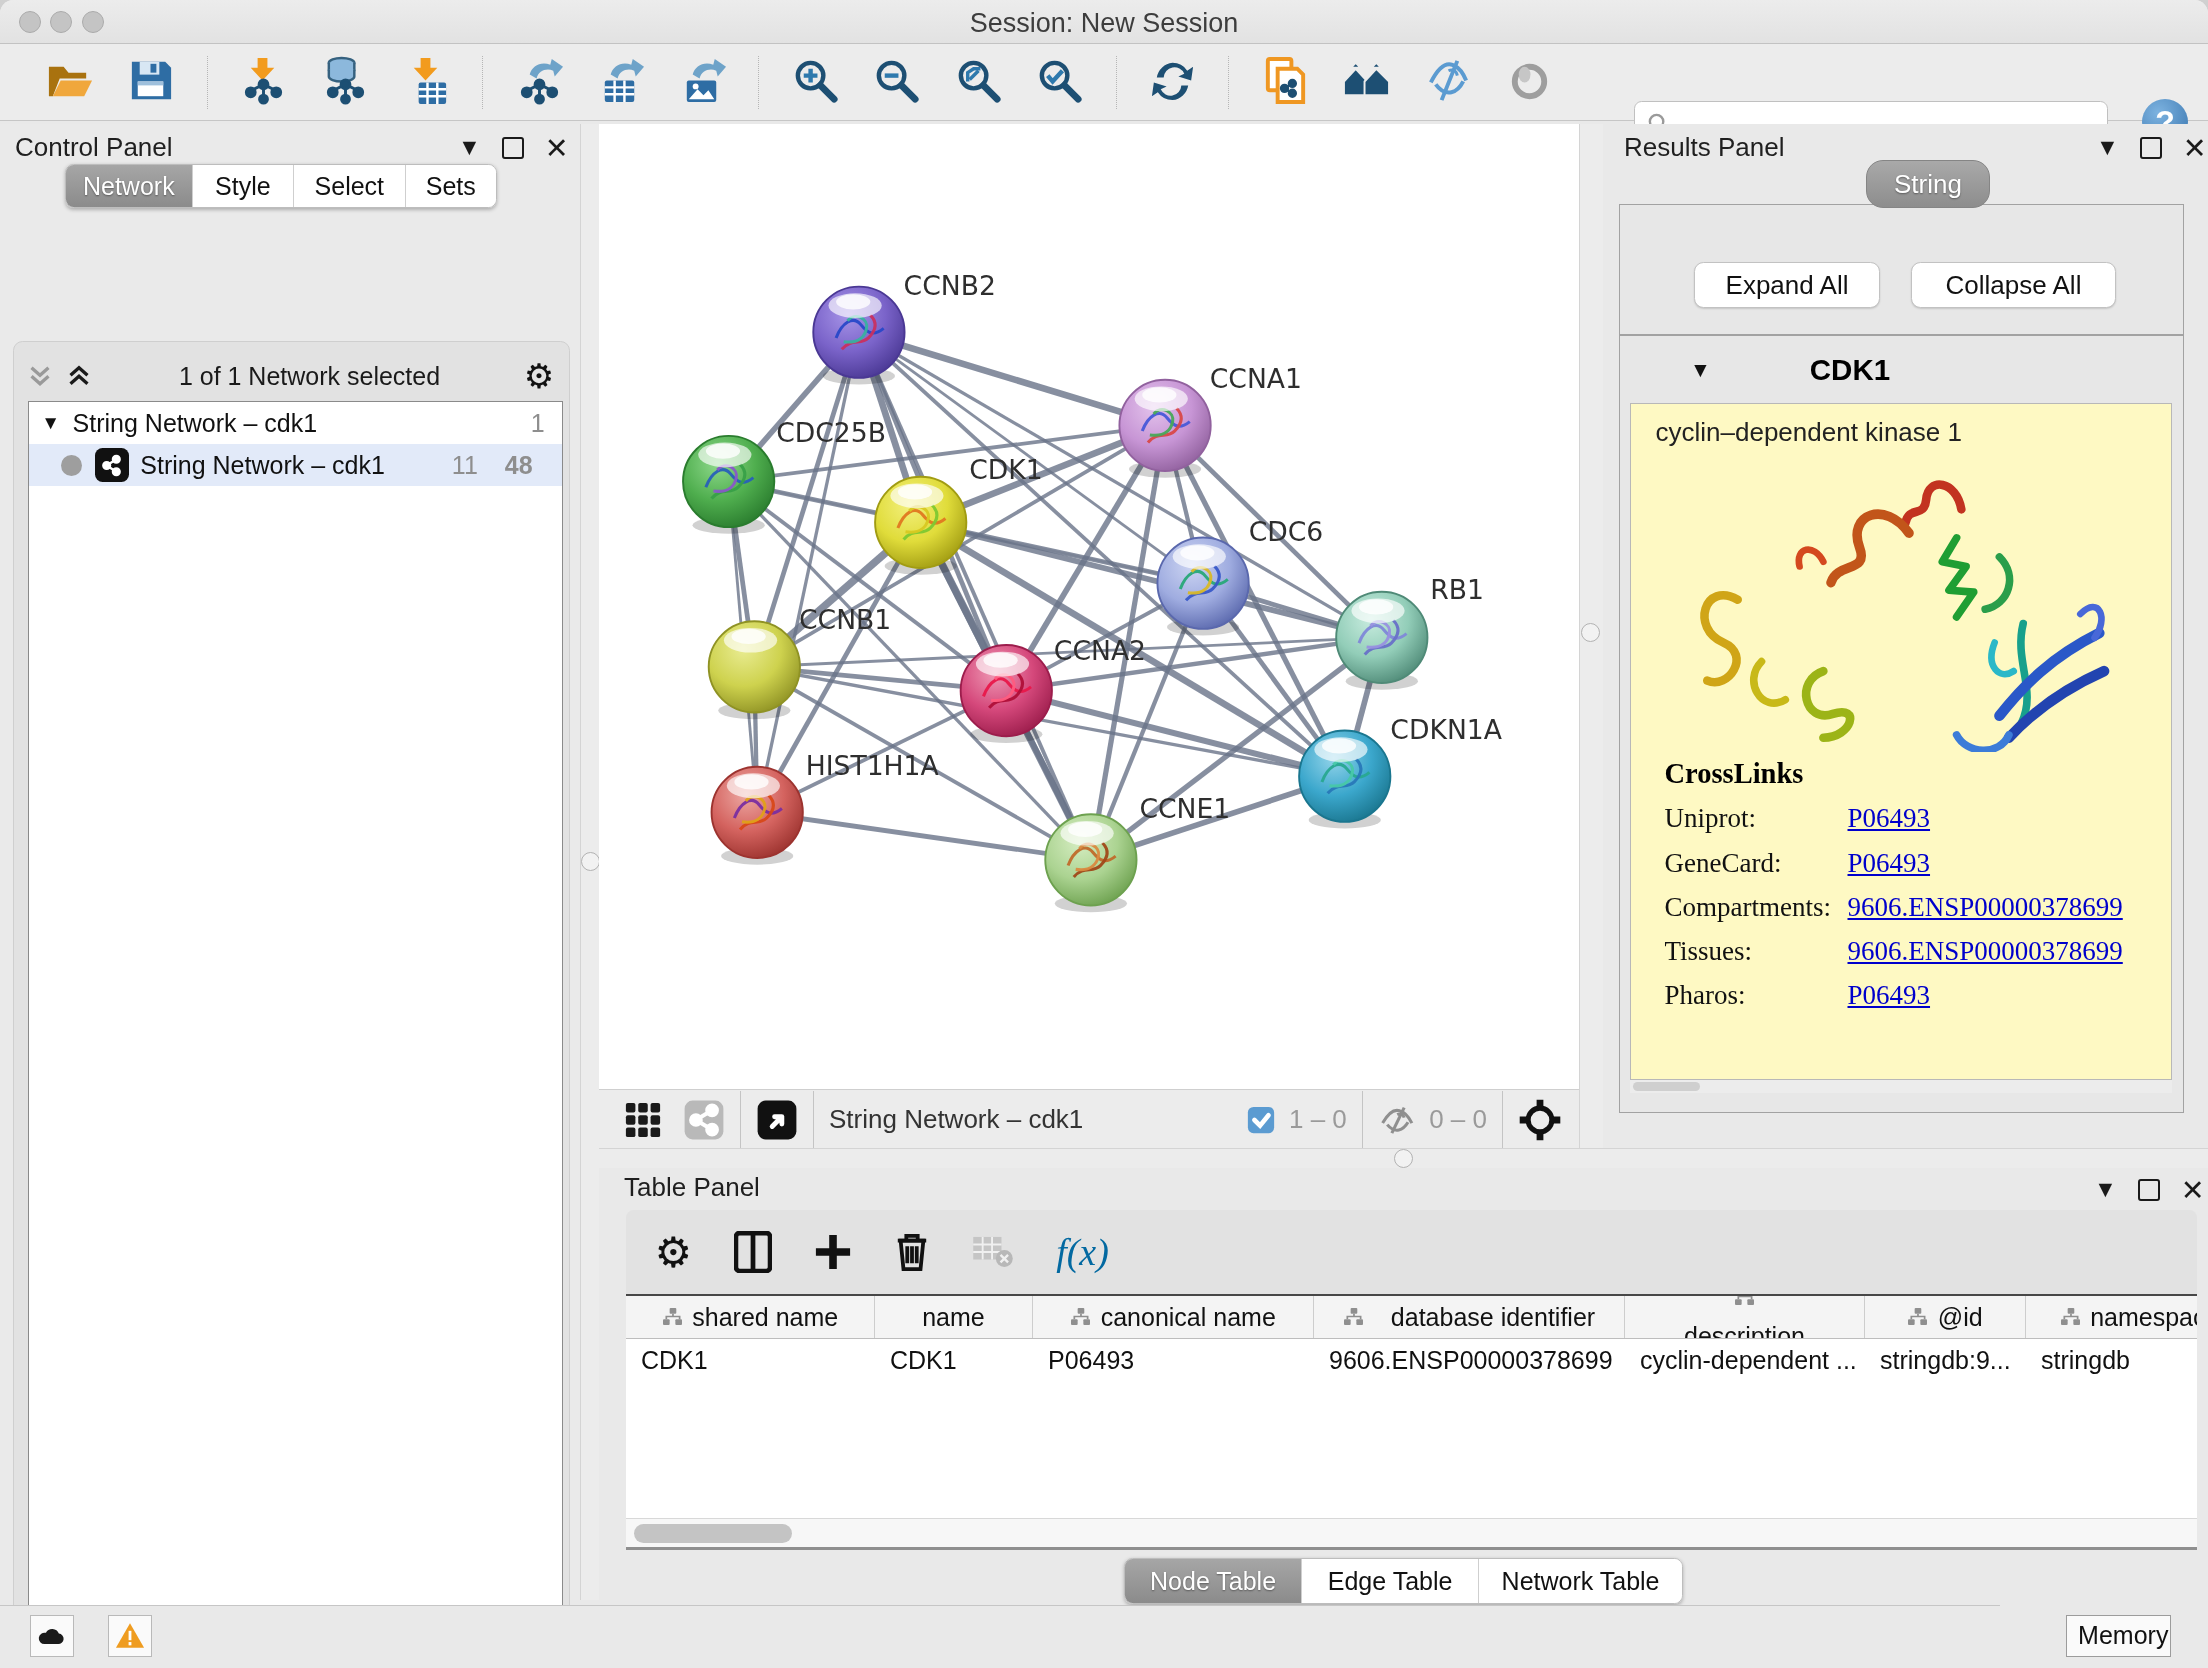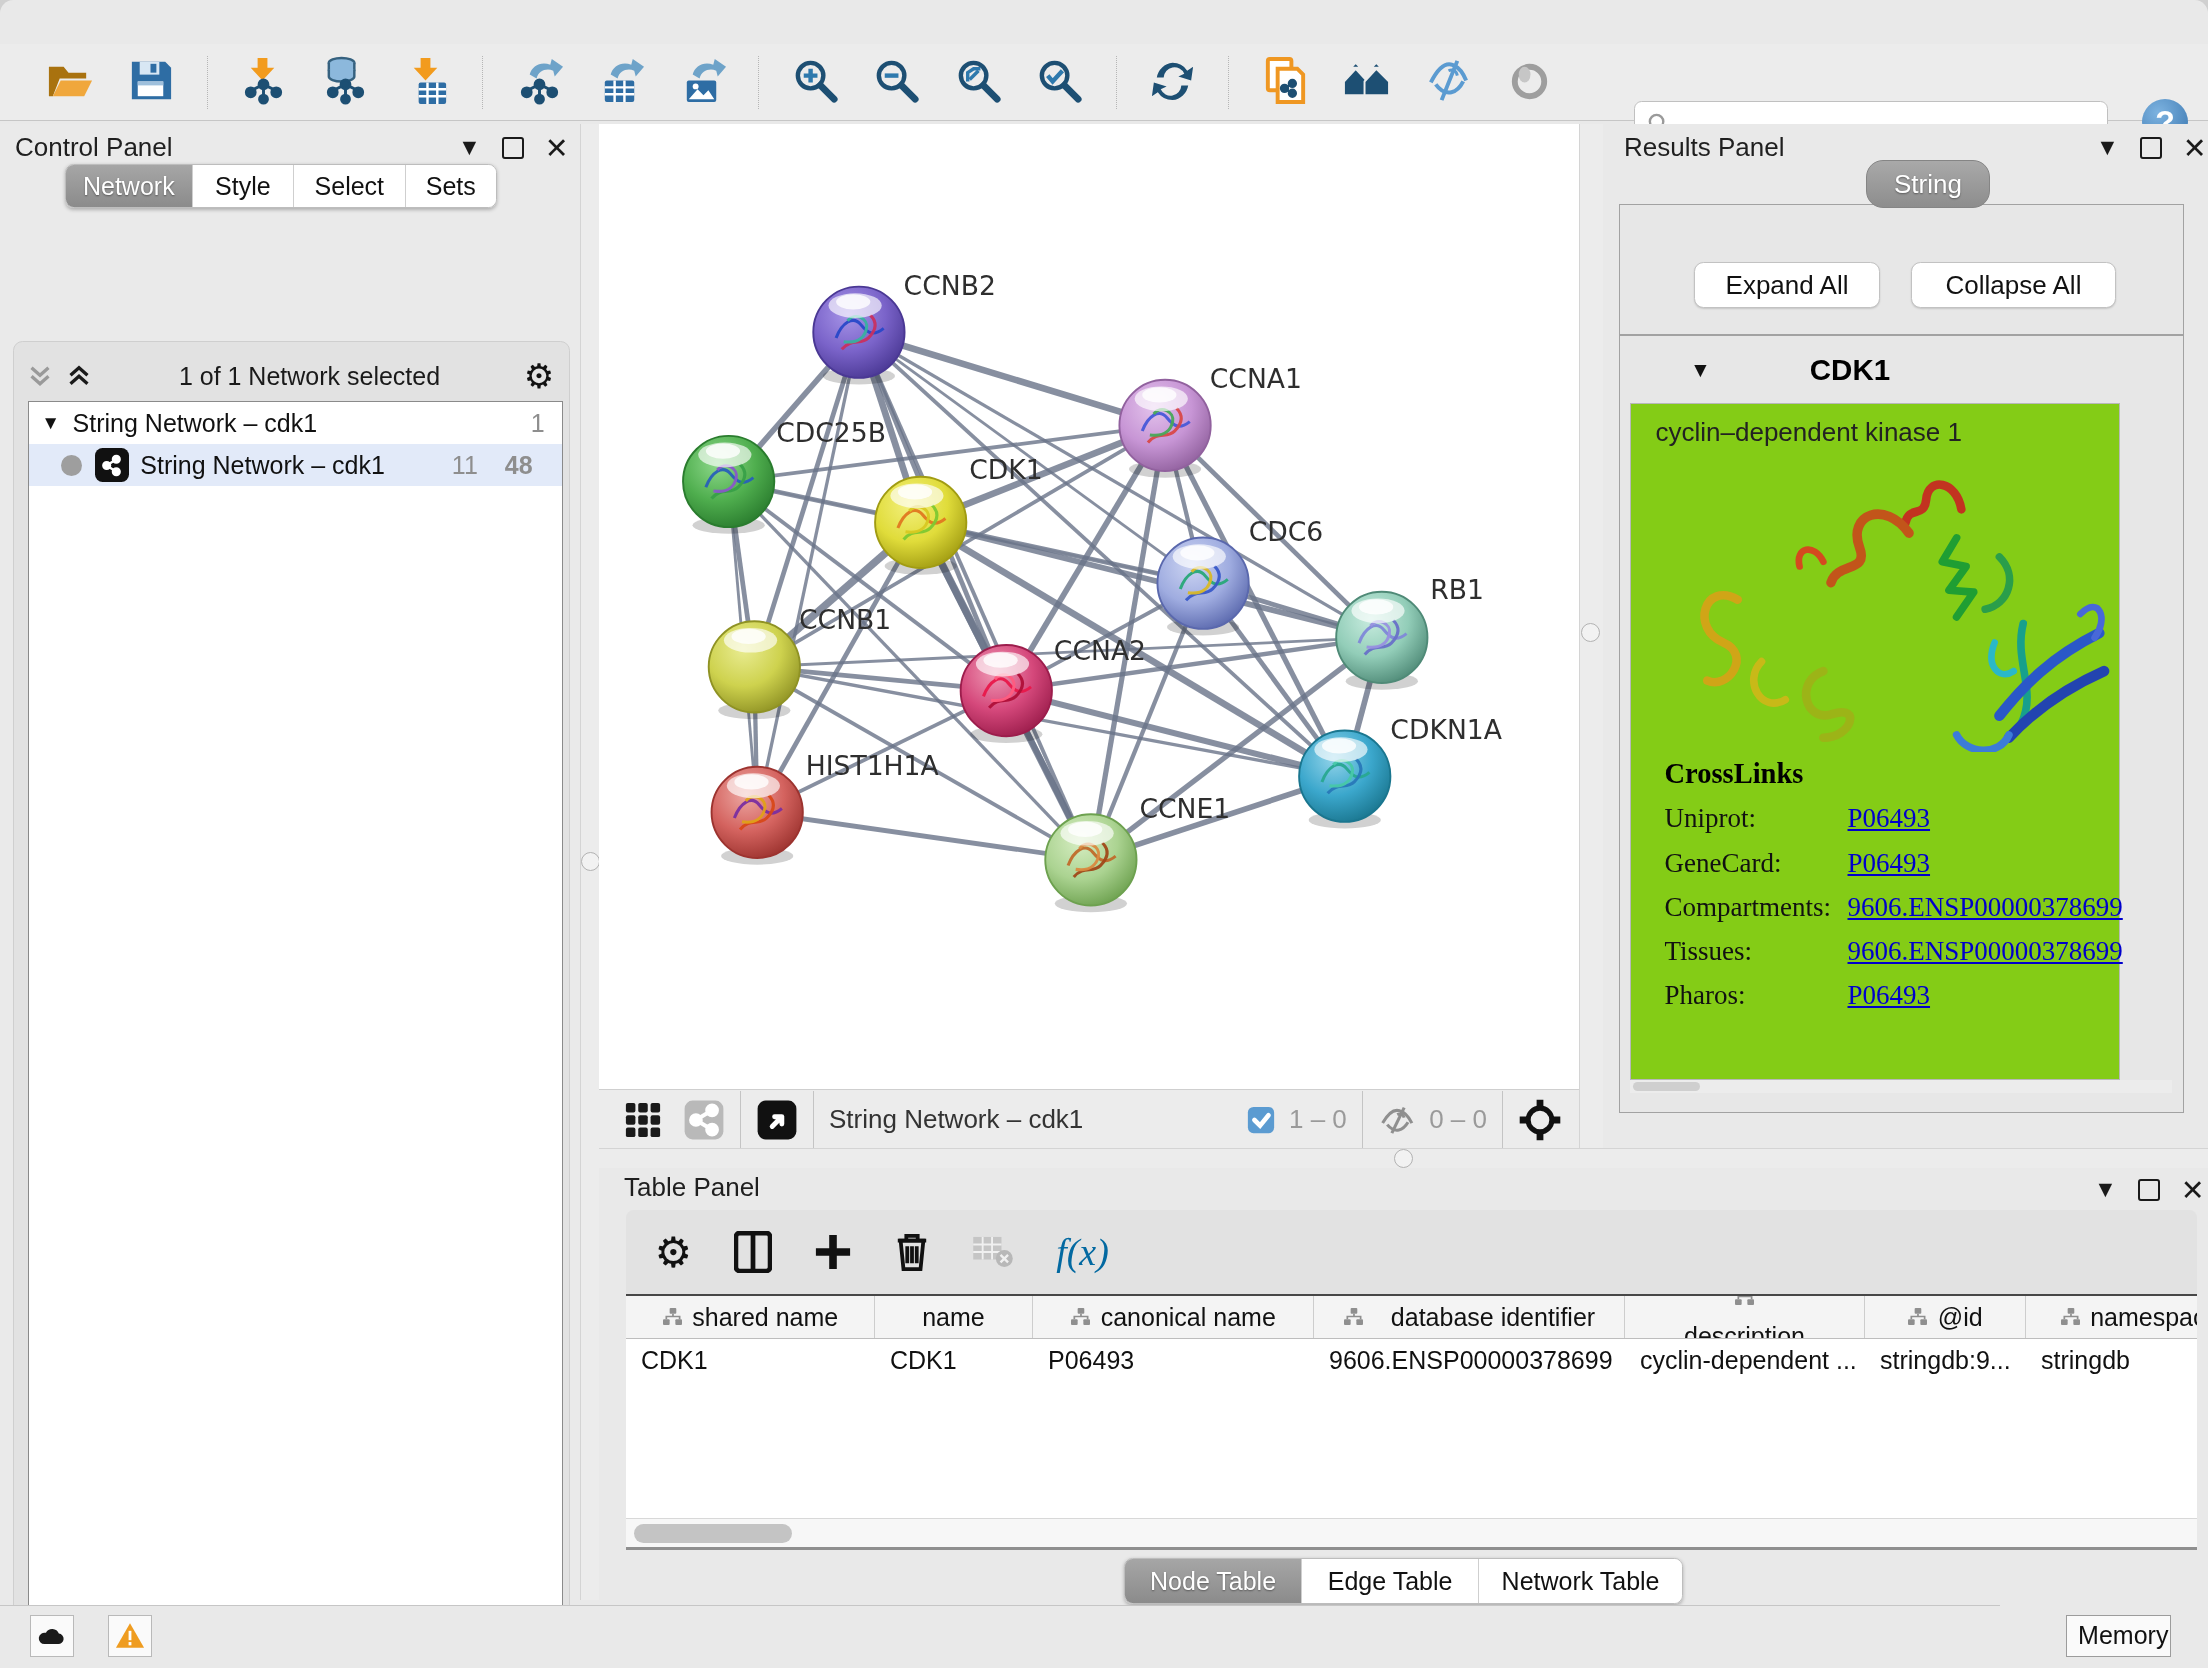--- a/index.html
+++ b/index.html
@@ -91,6 +91,12 @@
 
 <div id="app">
 
+  <div id="titlebar" class="abs">
+    <span class="tl" style="left:19px"></span>
+    <span class="tl" style="left:50px"></span>
+    <span class="tl" style="left:82px"></span>
+    <div id="win-title">Session: New Session</div>
+  </div>
 
   <div id="toolbar" class="abs">
     <div style="display:flex;align-items:center;">

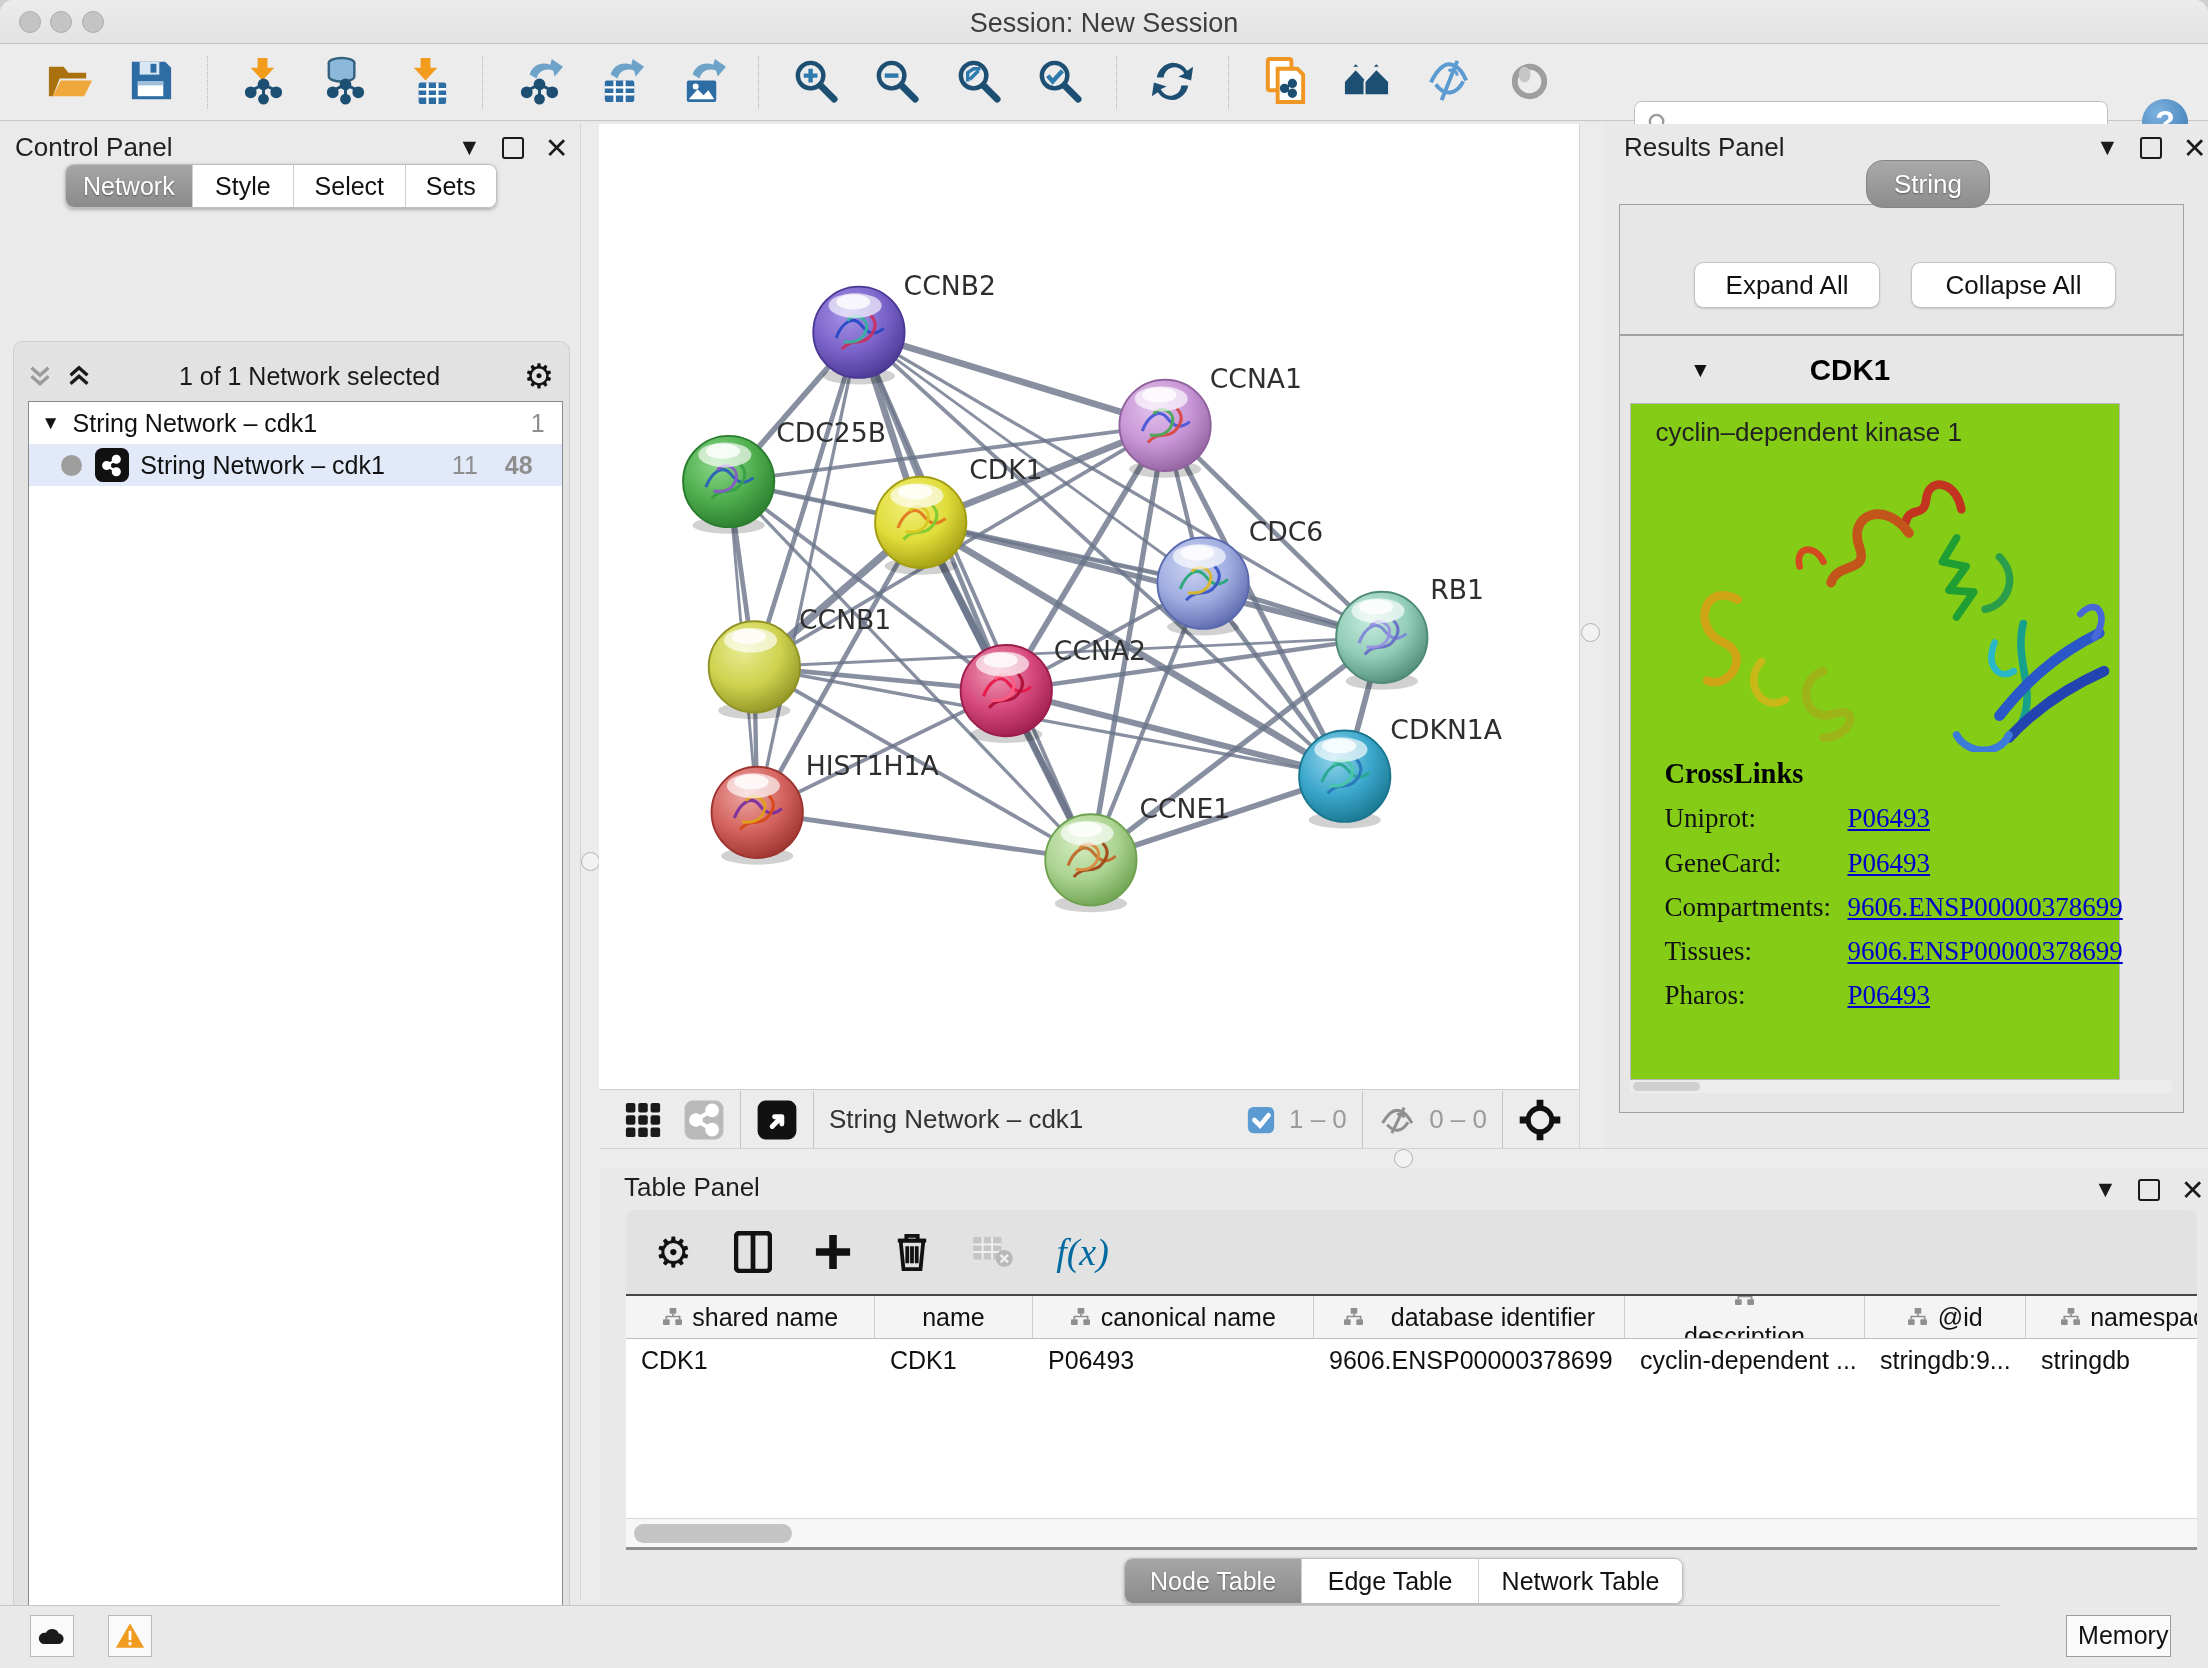--- a/index.html
+++ b/index.html
@@ -57,7 +57,7 @@
   .rp-btn{position:absolute;top:57px;height:46px;background:#fff;border:1px solid #c2c2c2;border-radius:9.5px;font-size:26px;color:#111;cursor:pointer;box-shadow:0 1px 1.9px rgba(0,0,0,.15);}
   #rp-boxB{position:absolute;left:16px;top:211px;width:565px;height:778px;background:#e7e7e7;border:1.9px solid #a2a2a2;box-sizing:border-box;}
   #rp-gene-header{position:absolute;left:0;top:0;width:100%;height:67px;display:flex;align-items:center;}
-  #rp-inner{position:absolute;left:9.5px;top:67px;width:490px;height:677px;background:#84cc16;border:1px solid #b8b8b8;box-sizing:border-box;}
+  #rp-inner{position:absolute;left:9.5px;top:67px;width:542px;height:677px;background:#fef9c3;border:1px solid #b8b8b8;box-sizing:border-box;}
   #rp-desc{position:absolute;left:25px;top:13.3px;font-size:26px;color:#222;}
   #crosslinks{position:absolute;left:34px;top:354px;font-family:"Liberation Serif","DejaVu Serif",serif;}
   #crosslinks-title{font-size:28.5px;font-weight:bold;color:#000;}

